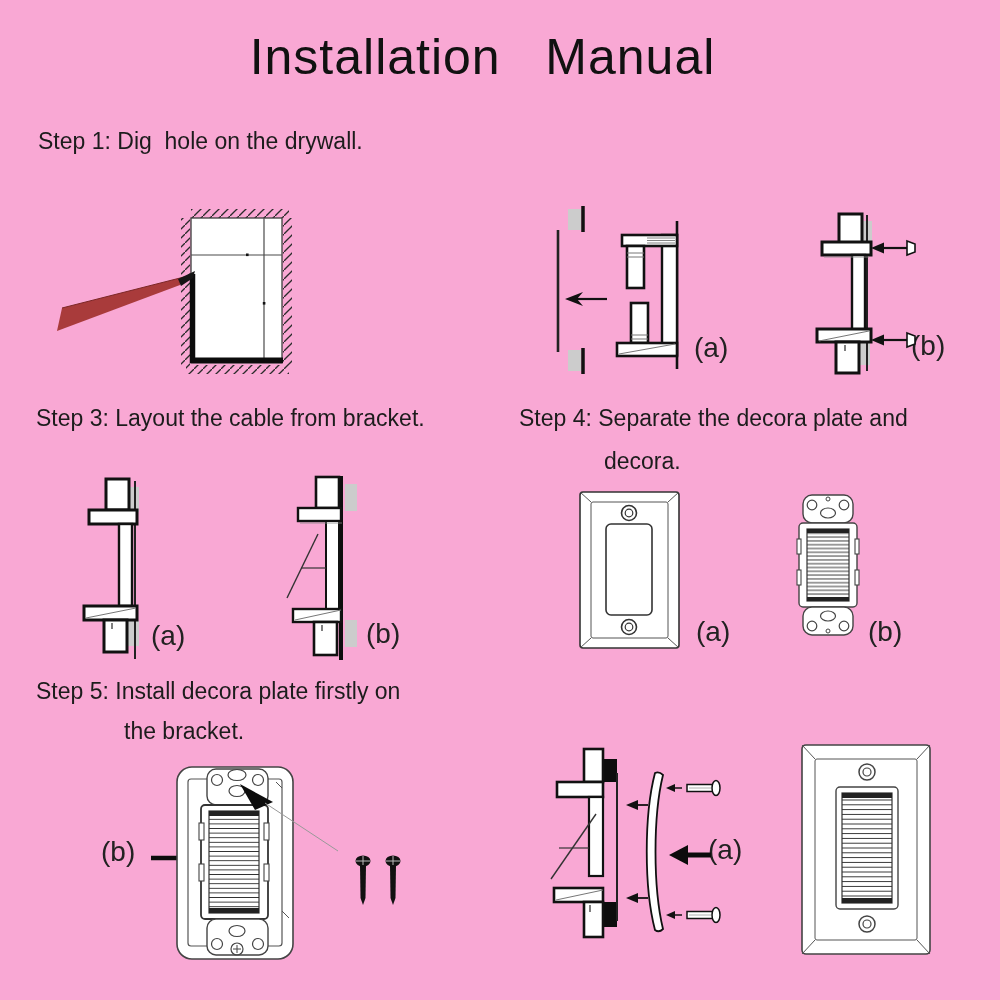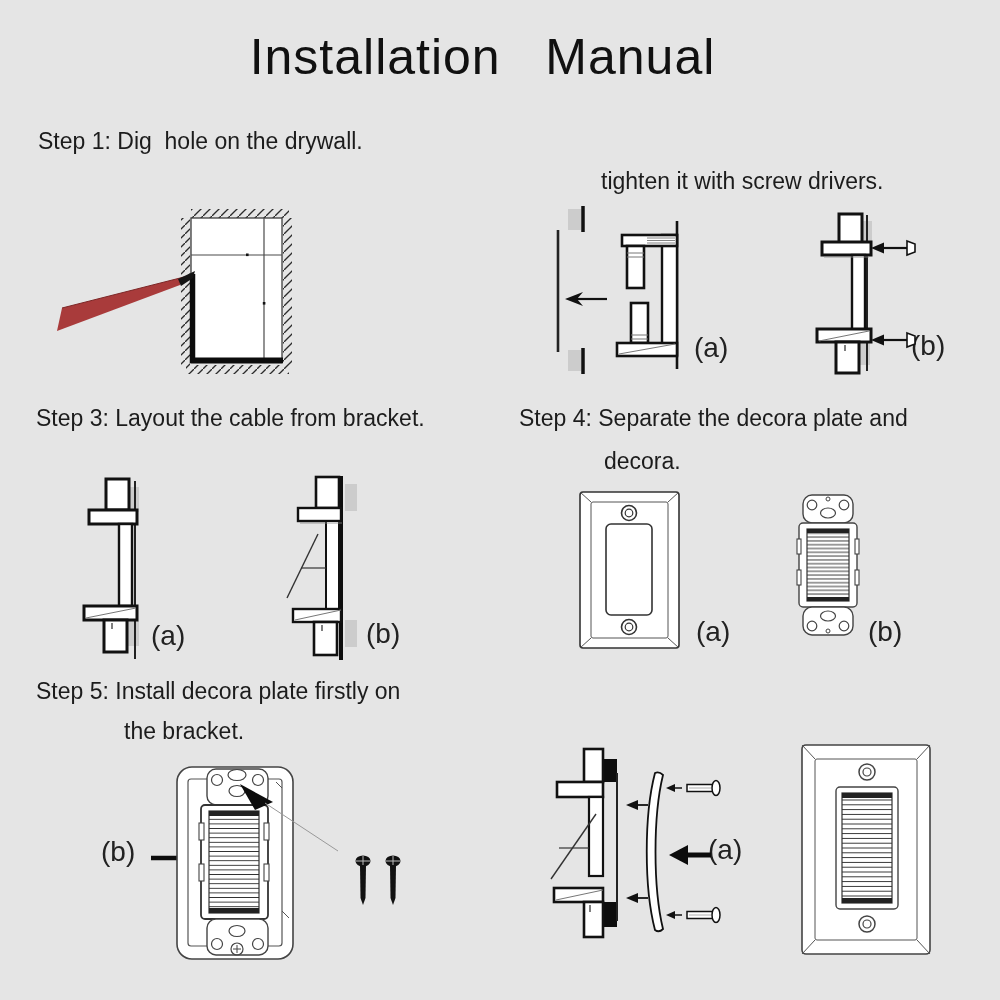--- a/index.html
+++ b/index.html
@@ -3,7 +3,7 @@
 <meta charset="utf-8">
 <style>
   html,body{margin:0;padding:0;background:#fff;}
-  #page{position:relative;width:1000px;height:1000px;background:#e5e5e5;overflow:hidden;
+  #page{position:relative;width:1000px;height:1000px;background:#f9a8d4;overflow:hidden;
         font-family:"Liberation Sans", sans-serif;color:#1c1c1c;}
   .title{position:absolute;left:0;top:28px;width:965px;text-align:center;
          font-size:50px;font-weight:400;letter-spacing:1px;white-space:pre;color:#111;}

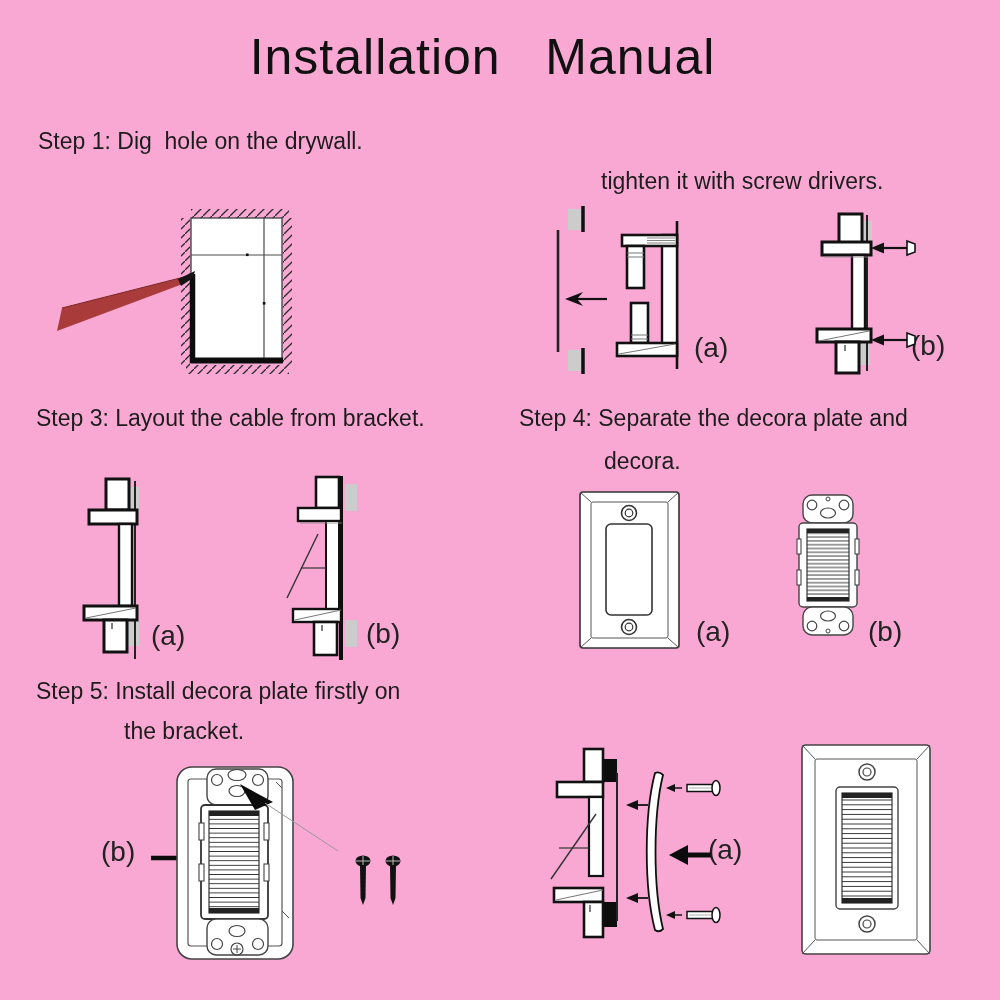--- a/index.html
+++ b/index.html
@@ -20,7 +20,6 @@
   <div class="title">Installation   Manual</div>
 
   <div class="cap" style="left:38px;top:127px;">Step 1: Dig  hole on the drywall.</div>
-  <div class="cap" style="left:601px;top:167px;">tighten it with screw drivers.</div>
   <div class="cap" style="left:36px;top:404px;text-align:center;">Step 3: Layout the cable from bracket.</div>
   <div class="cap" style="left:519px;top:404px;">Step 4: Separate the decora plate and</div>
   <div class="cap" style="left:604px;top:447px;">decora.</div>

